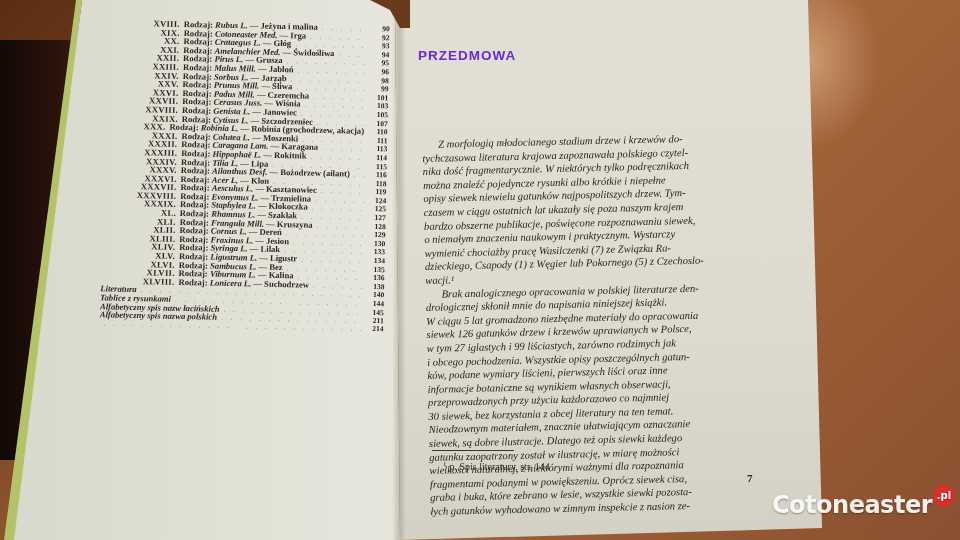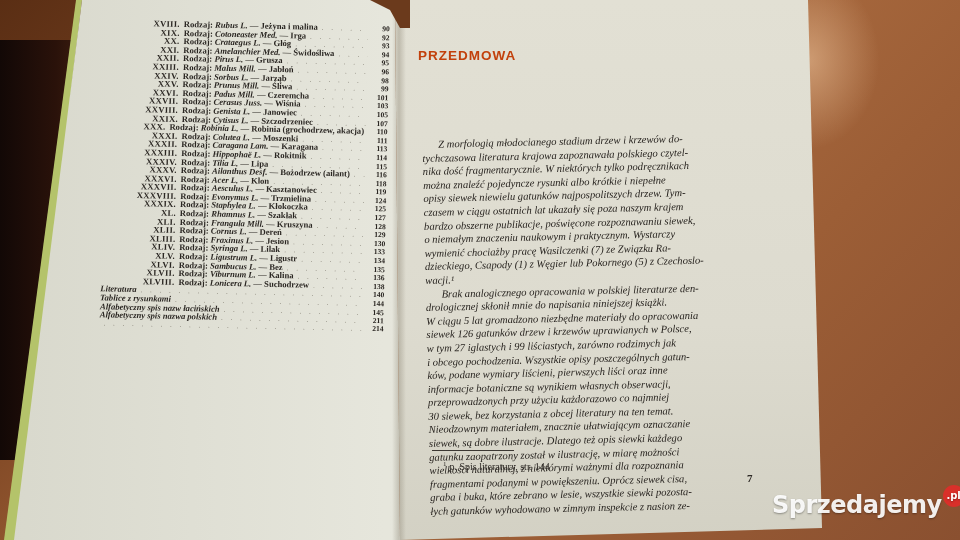--- a/index.html
+++ b/index.html
@@ -69,7 +69,7 @@
     .heading {
       position: absolute; left: 418px; top: 48px;
       font-family: "Liberation Sans", sans-serif; font-size: 13.5px; font-weight: bold;
-      letter-spacing: 1px; color: #c2410c;
+      letter-spacing: 1px; color: #6d28d9;
     }
     .preface {
       position: absolute; left: 422px; top: 138px; width: 318px;

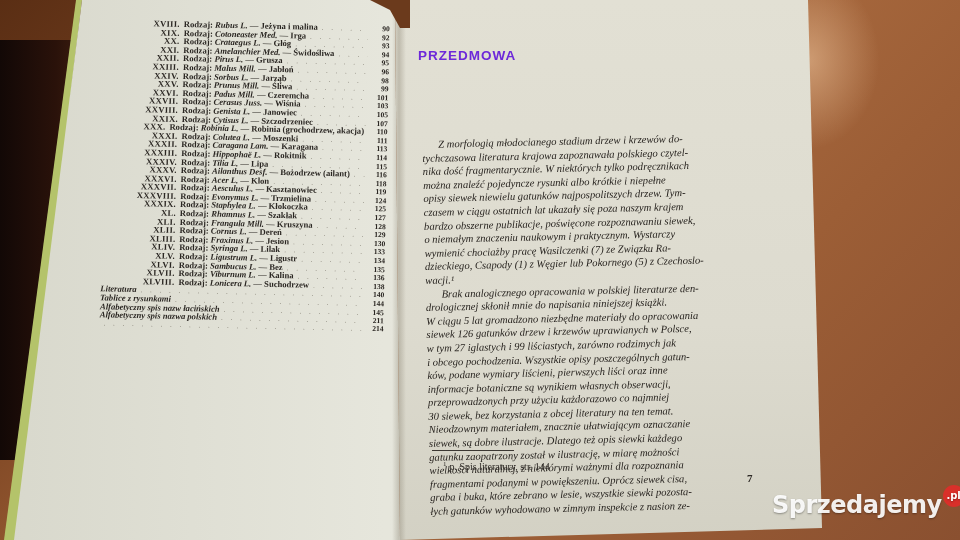--- a/index.html
+++ b/index.html
@@ -373,7 +373,7 @@
   </div>
 
   <div class="watermark">
-    <span>Sprzedajemy</span>
+    <span>Cotoneaster</span>
     <span class="wm-badge">.pl</span>
   </div>
 </div>

